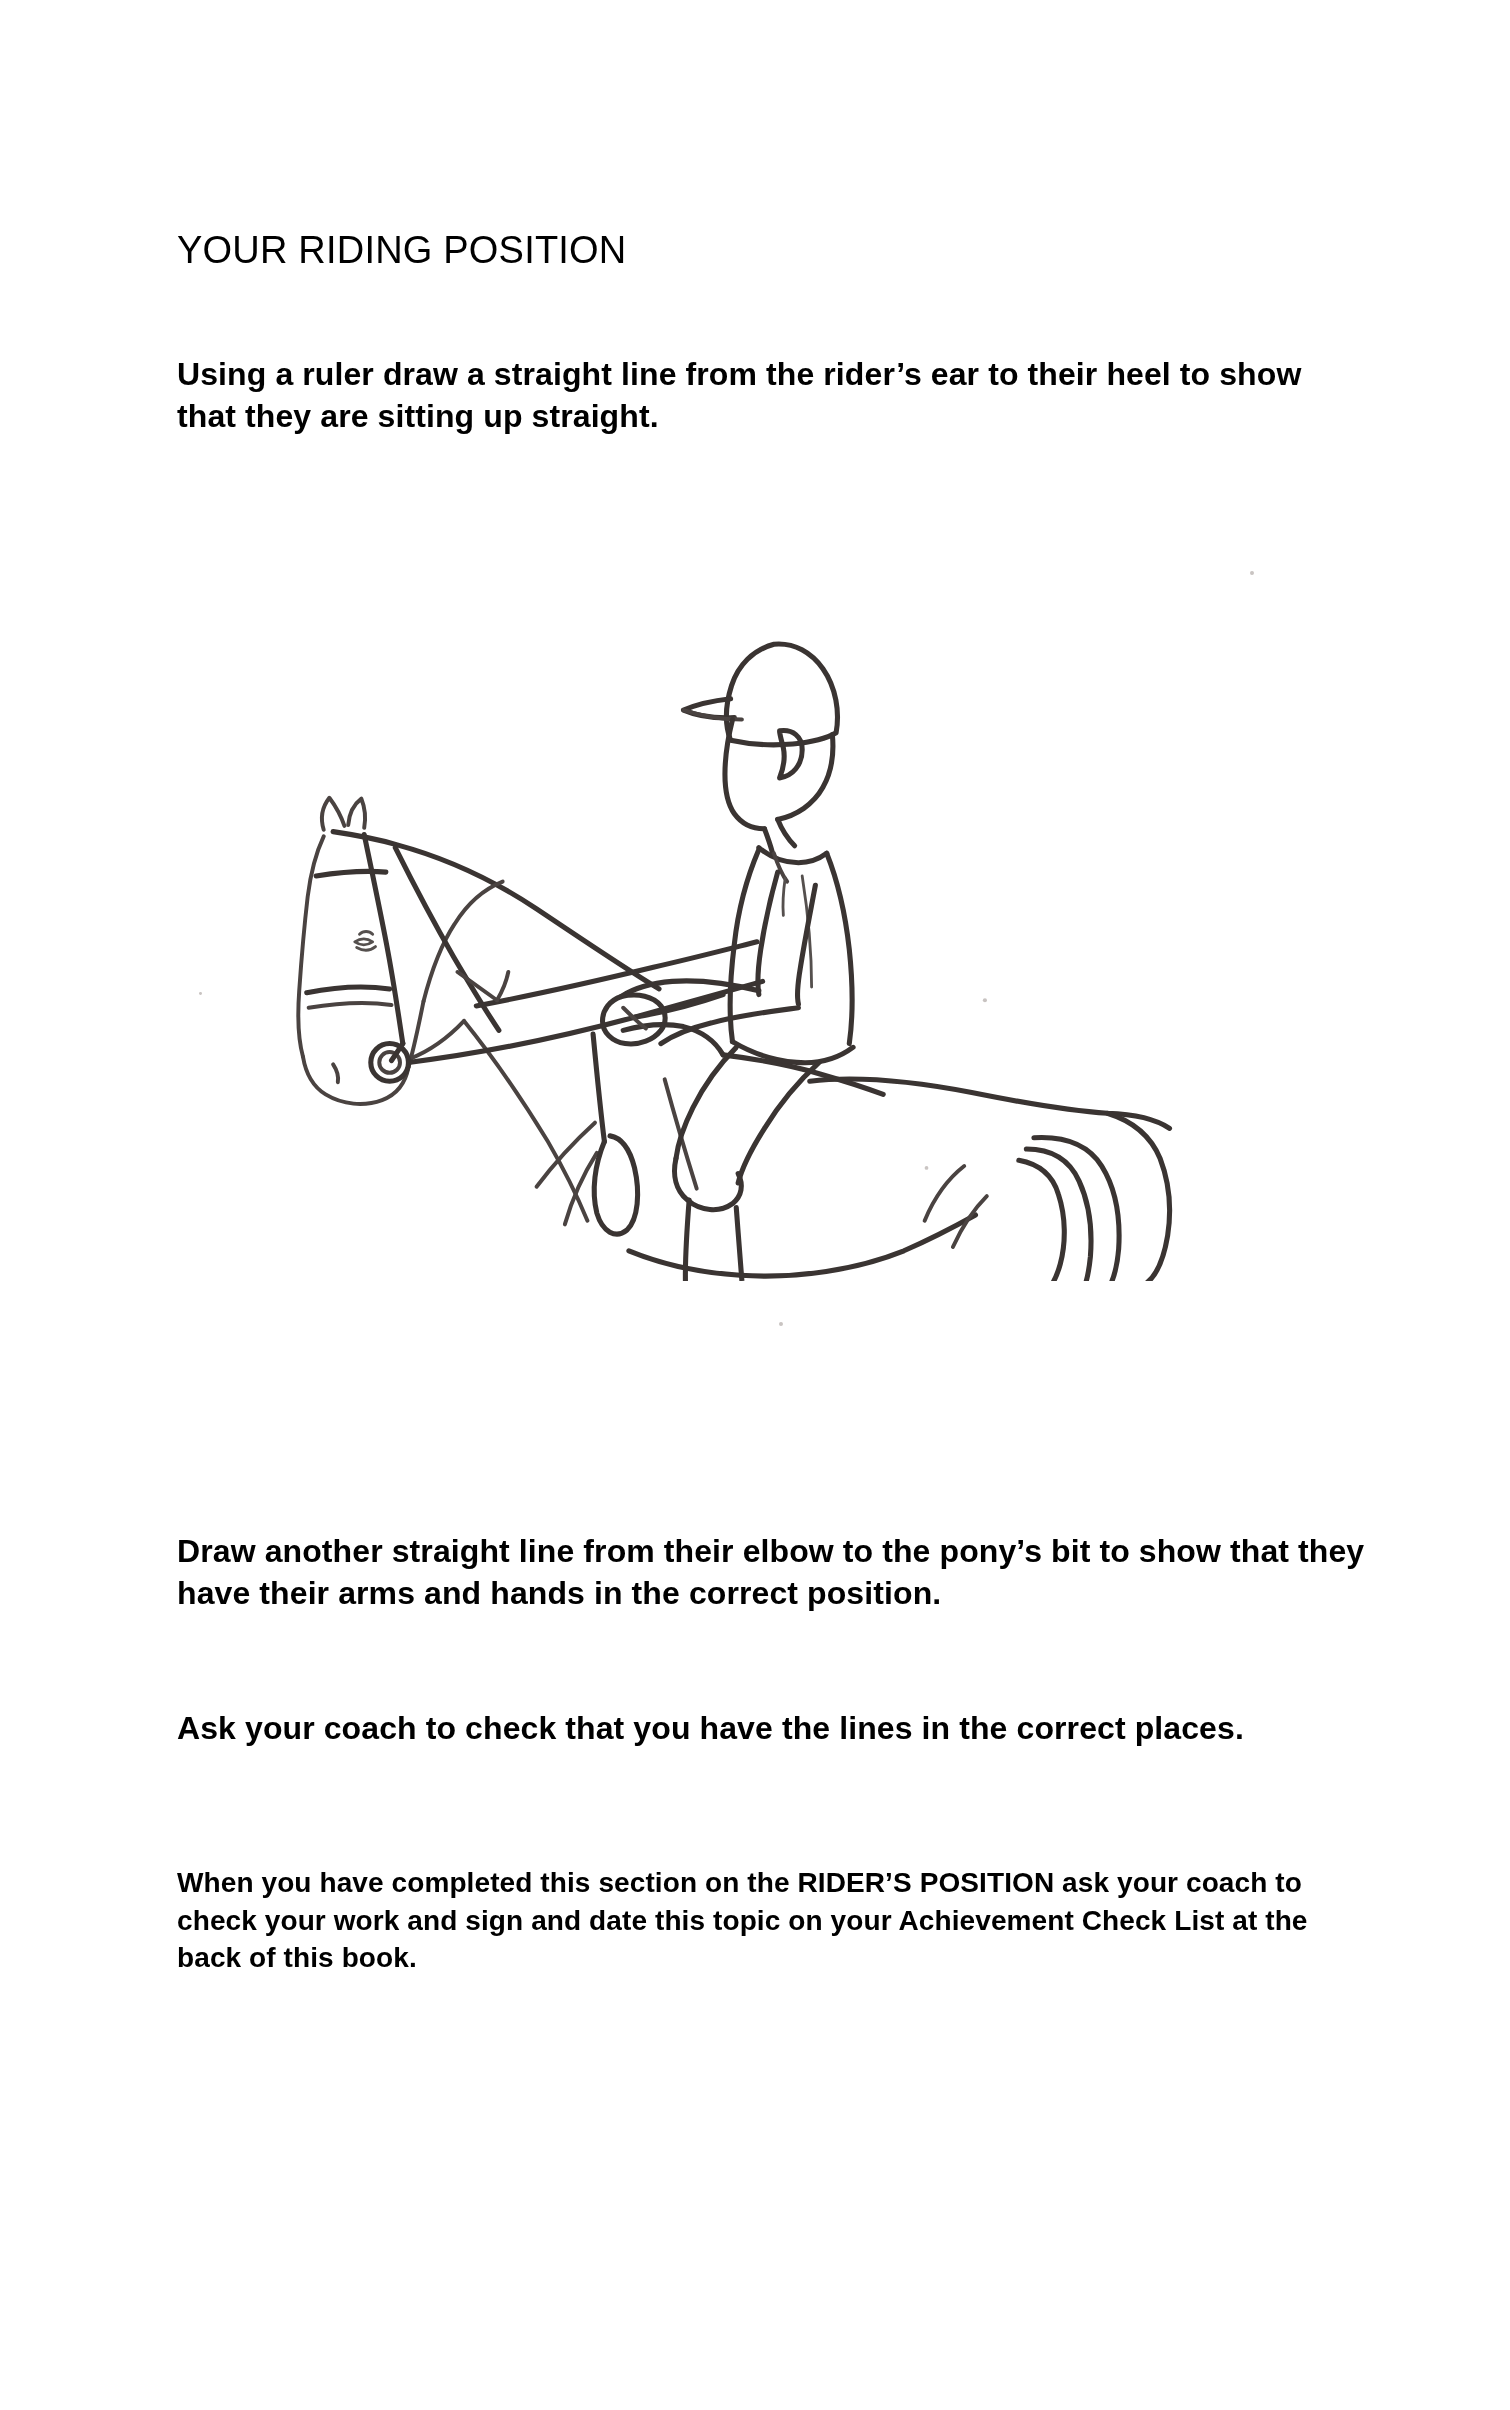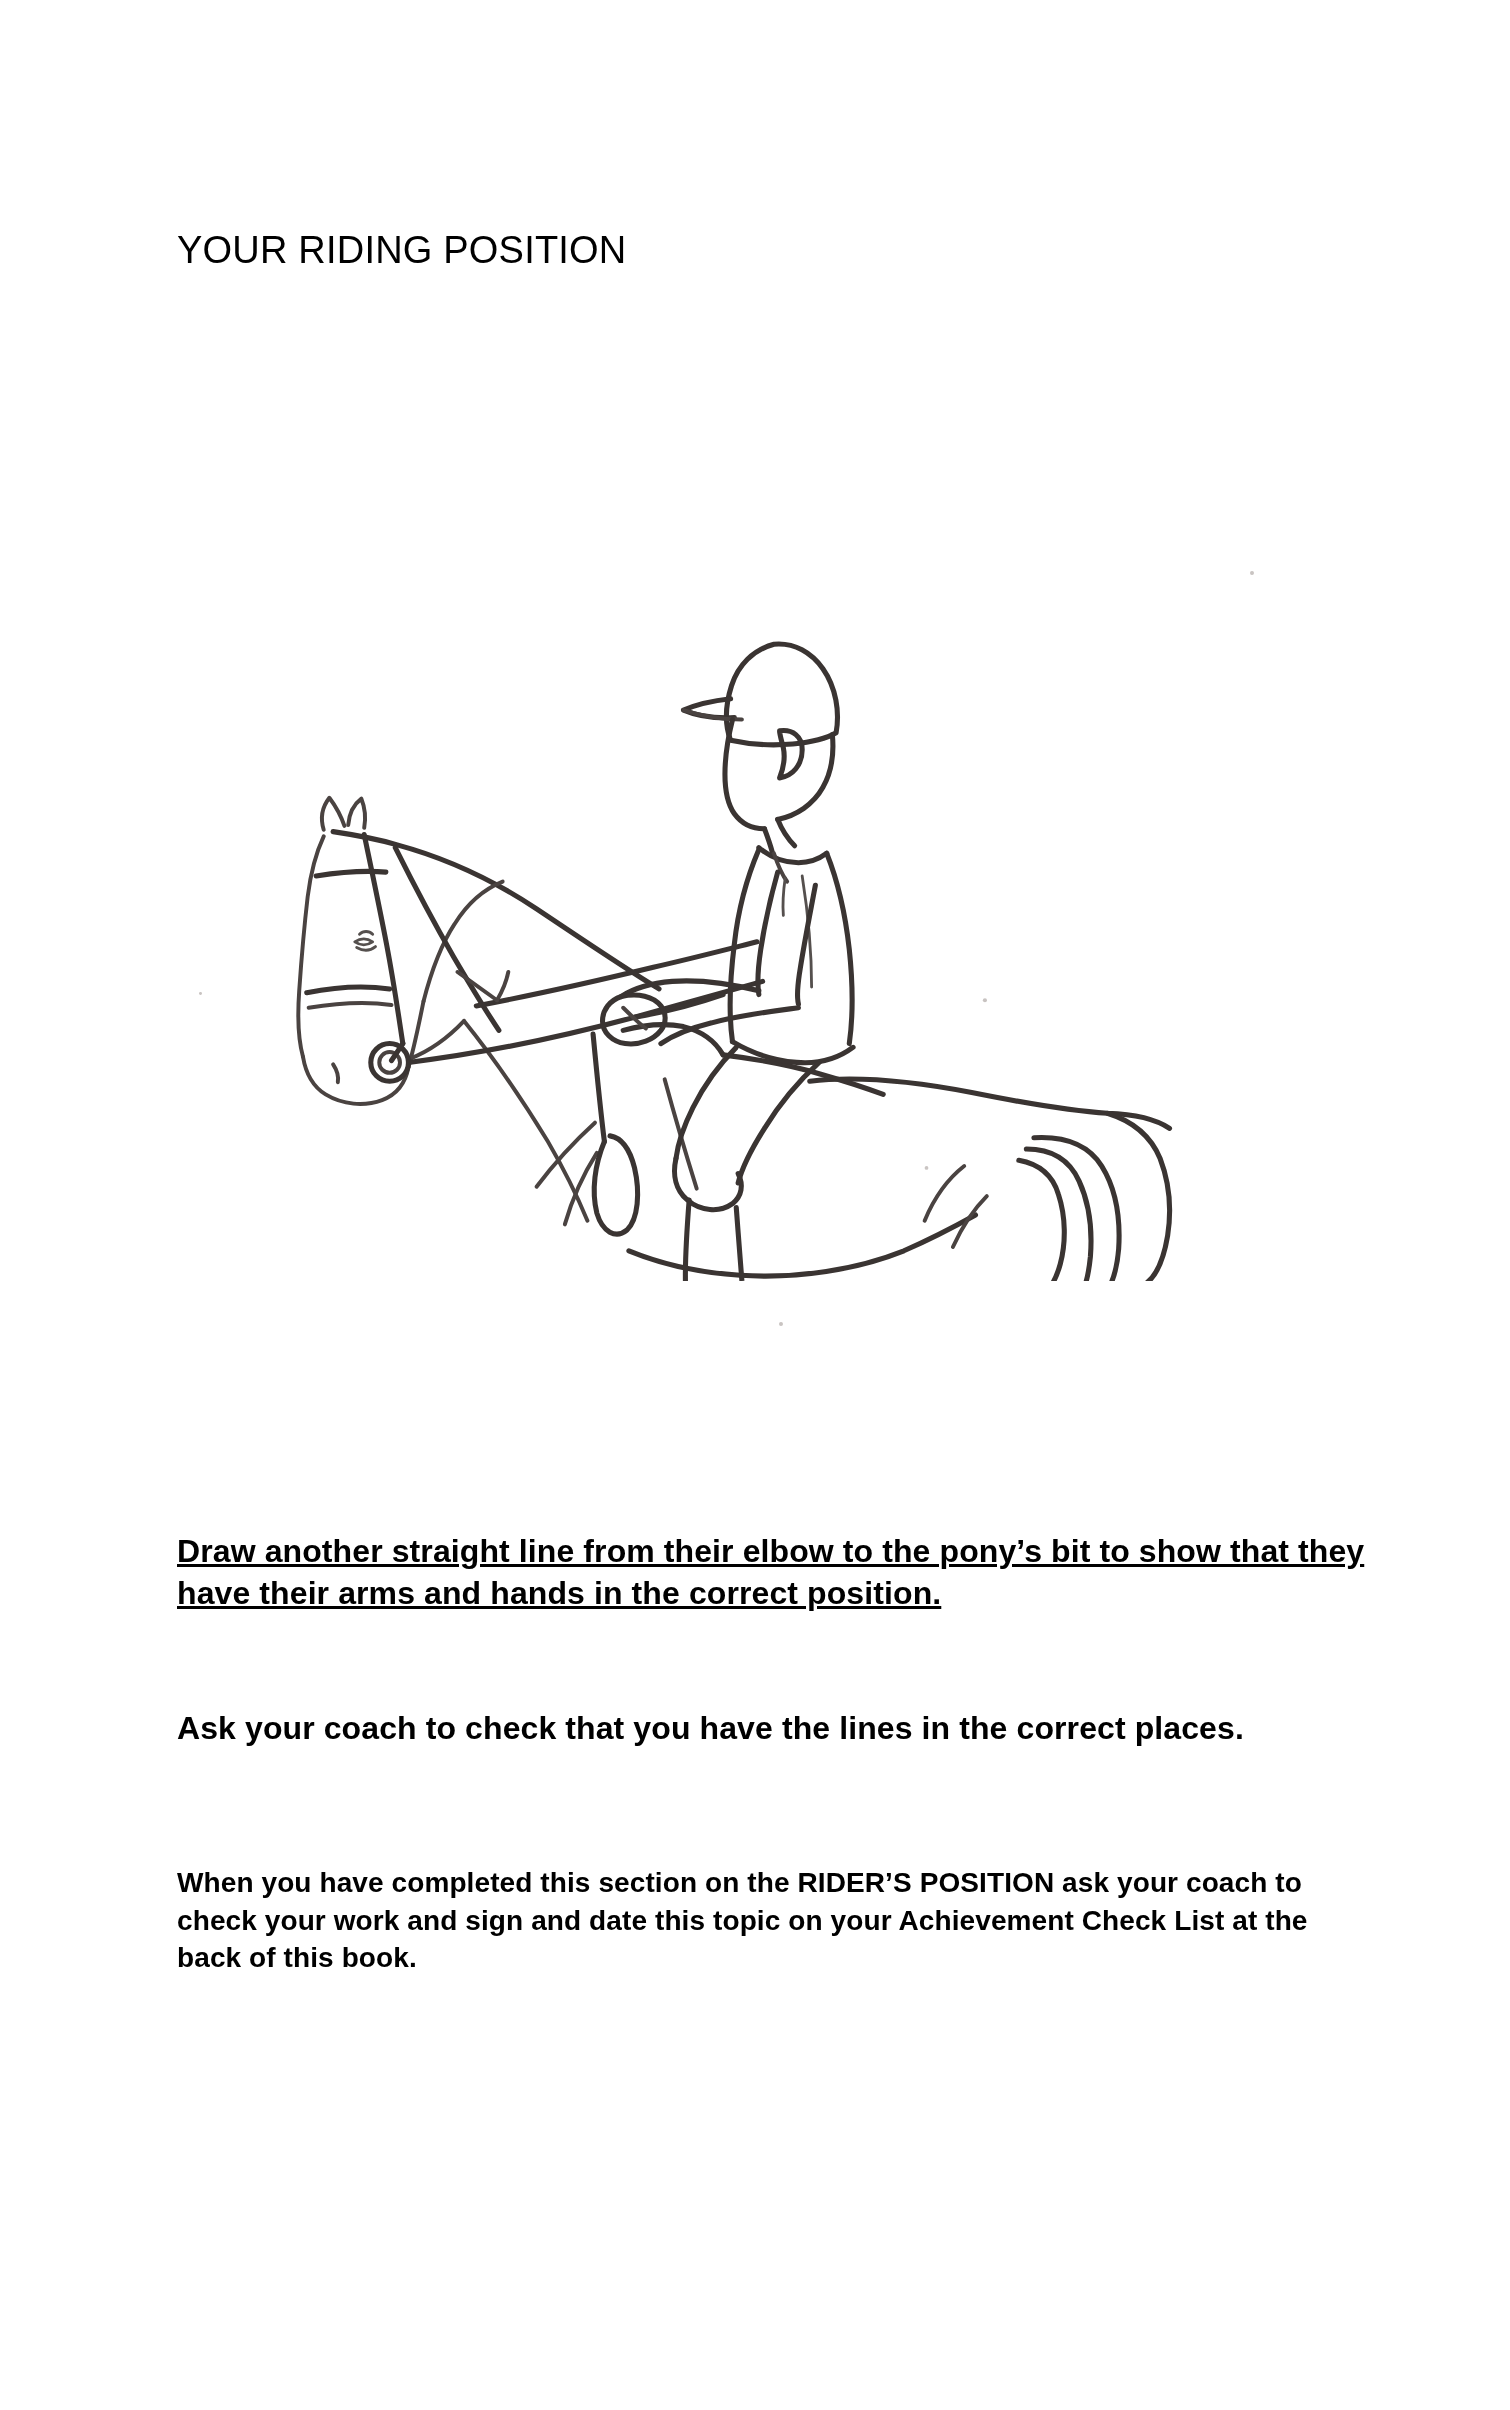--- a/index.html
+++ b/index.html
@@ -107,6 +107,7 @@
 
   <h1 class="doc-title">YOUR RIDING POSITION</h1>
 
+  <p class="para p1">Using a ruler draw a straight line from the rider’s ear to their heel to show that they are sitting up straight.</p>
 
   <div class="illustration">
     <svg viewBox="0 0 1050 760" preserveAspectRatio="xMidYMid meet">

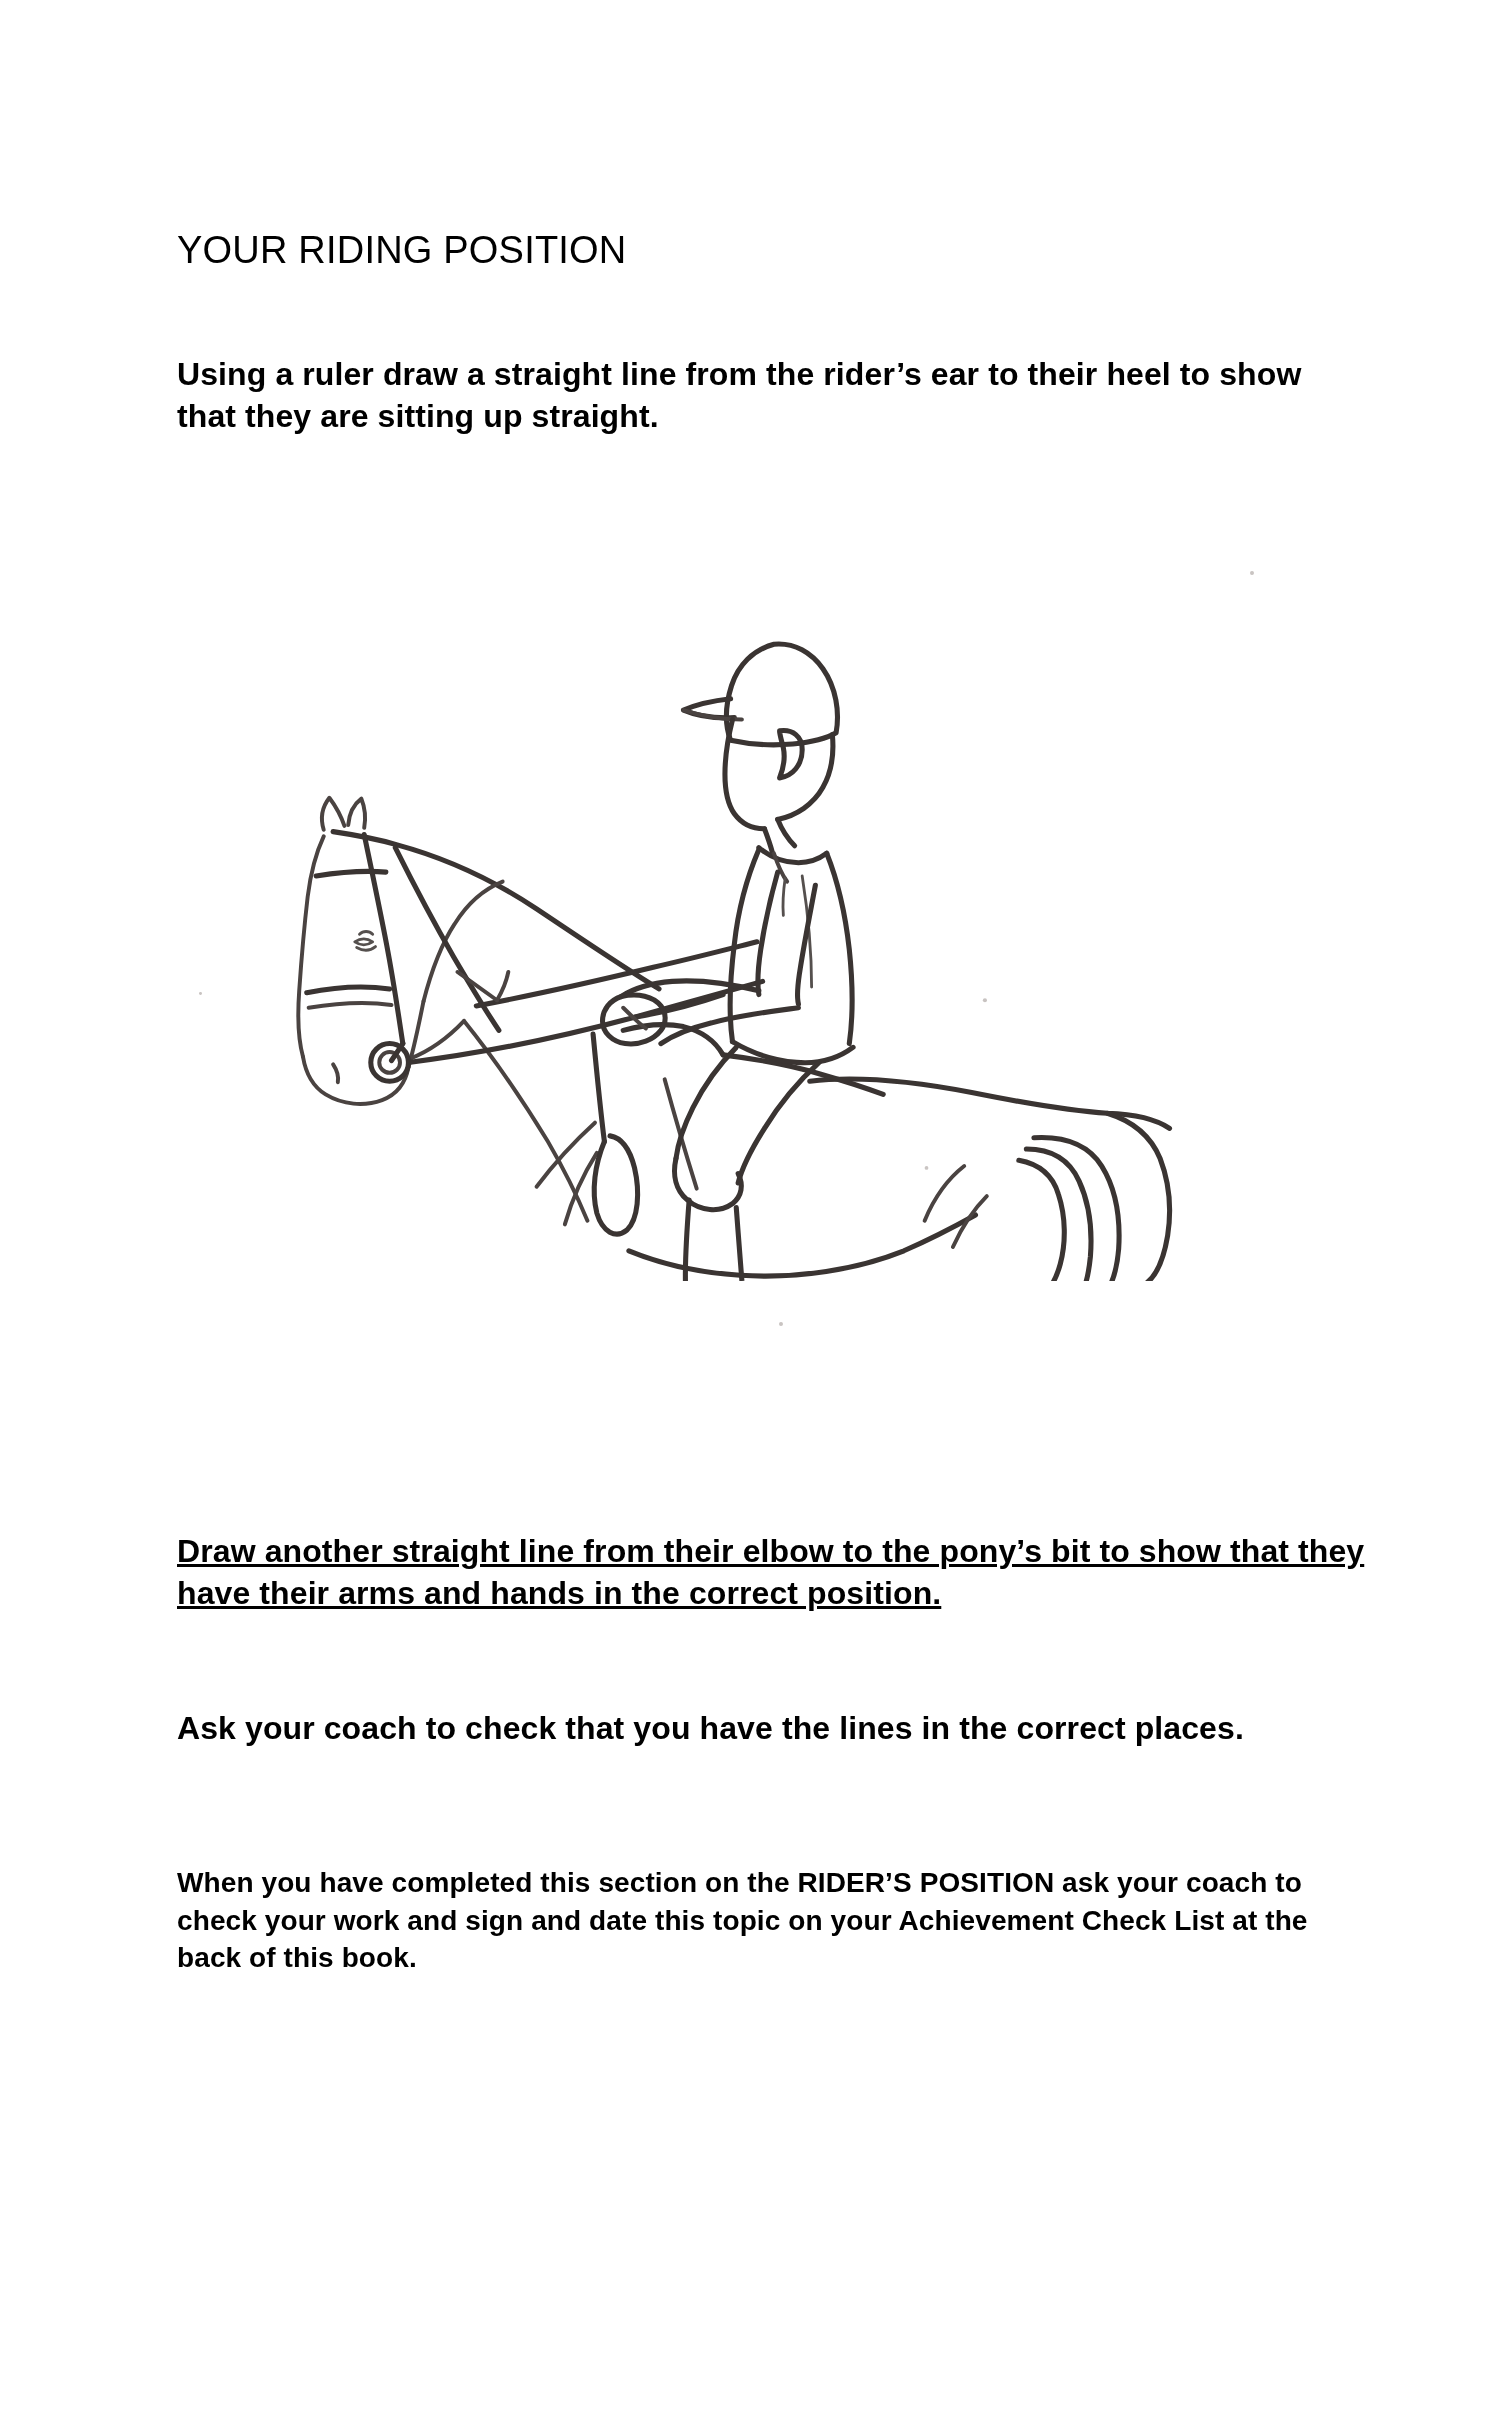--- a/index.html
+++ b/index.html
@@ -41,7 +41,7 @@
     letter-spacing: 0.1px;
   }
   .para.p1 { top: 322px;  width: 1182px; }
-  .para.p2 { top: 1499px; width: 1224px; text-decoration: underline; }
+  .para.p2 { top: 1499px; width: 1224px; }
   .para.p3 { top: 1676px; width: 1177px; }
   .para.p4 {
     top: 1836px;

